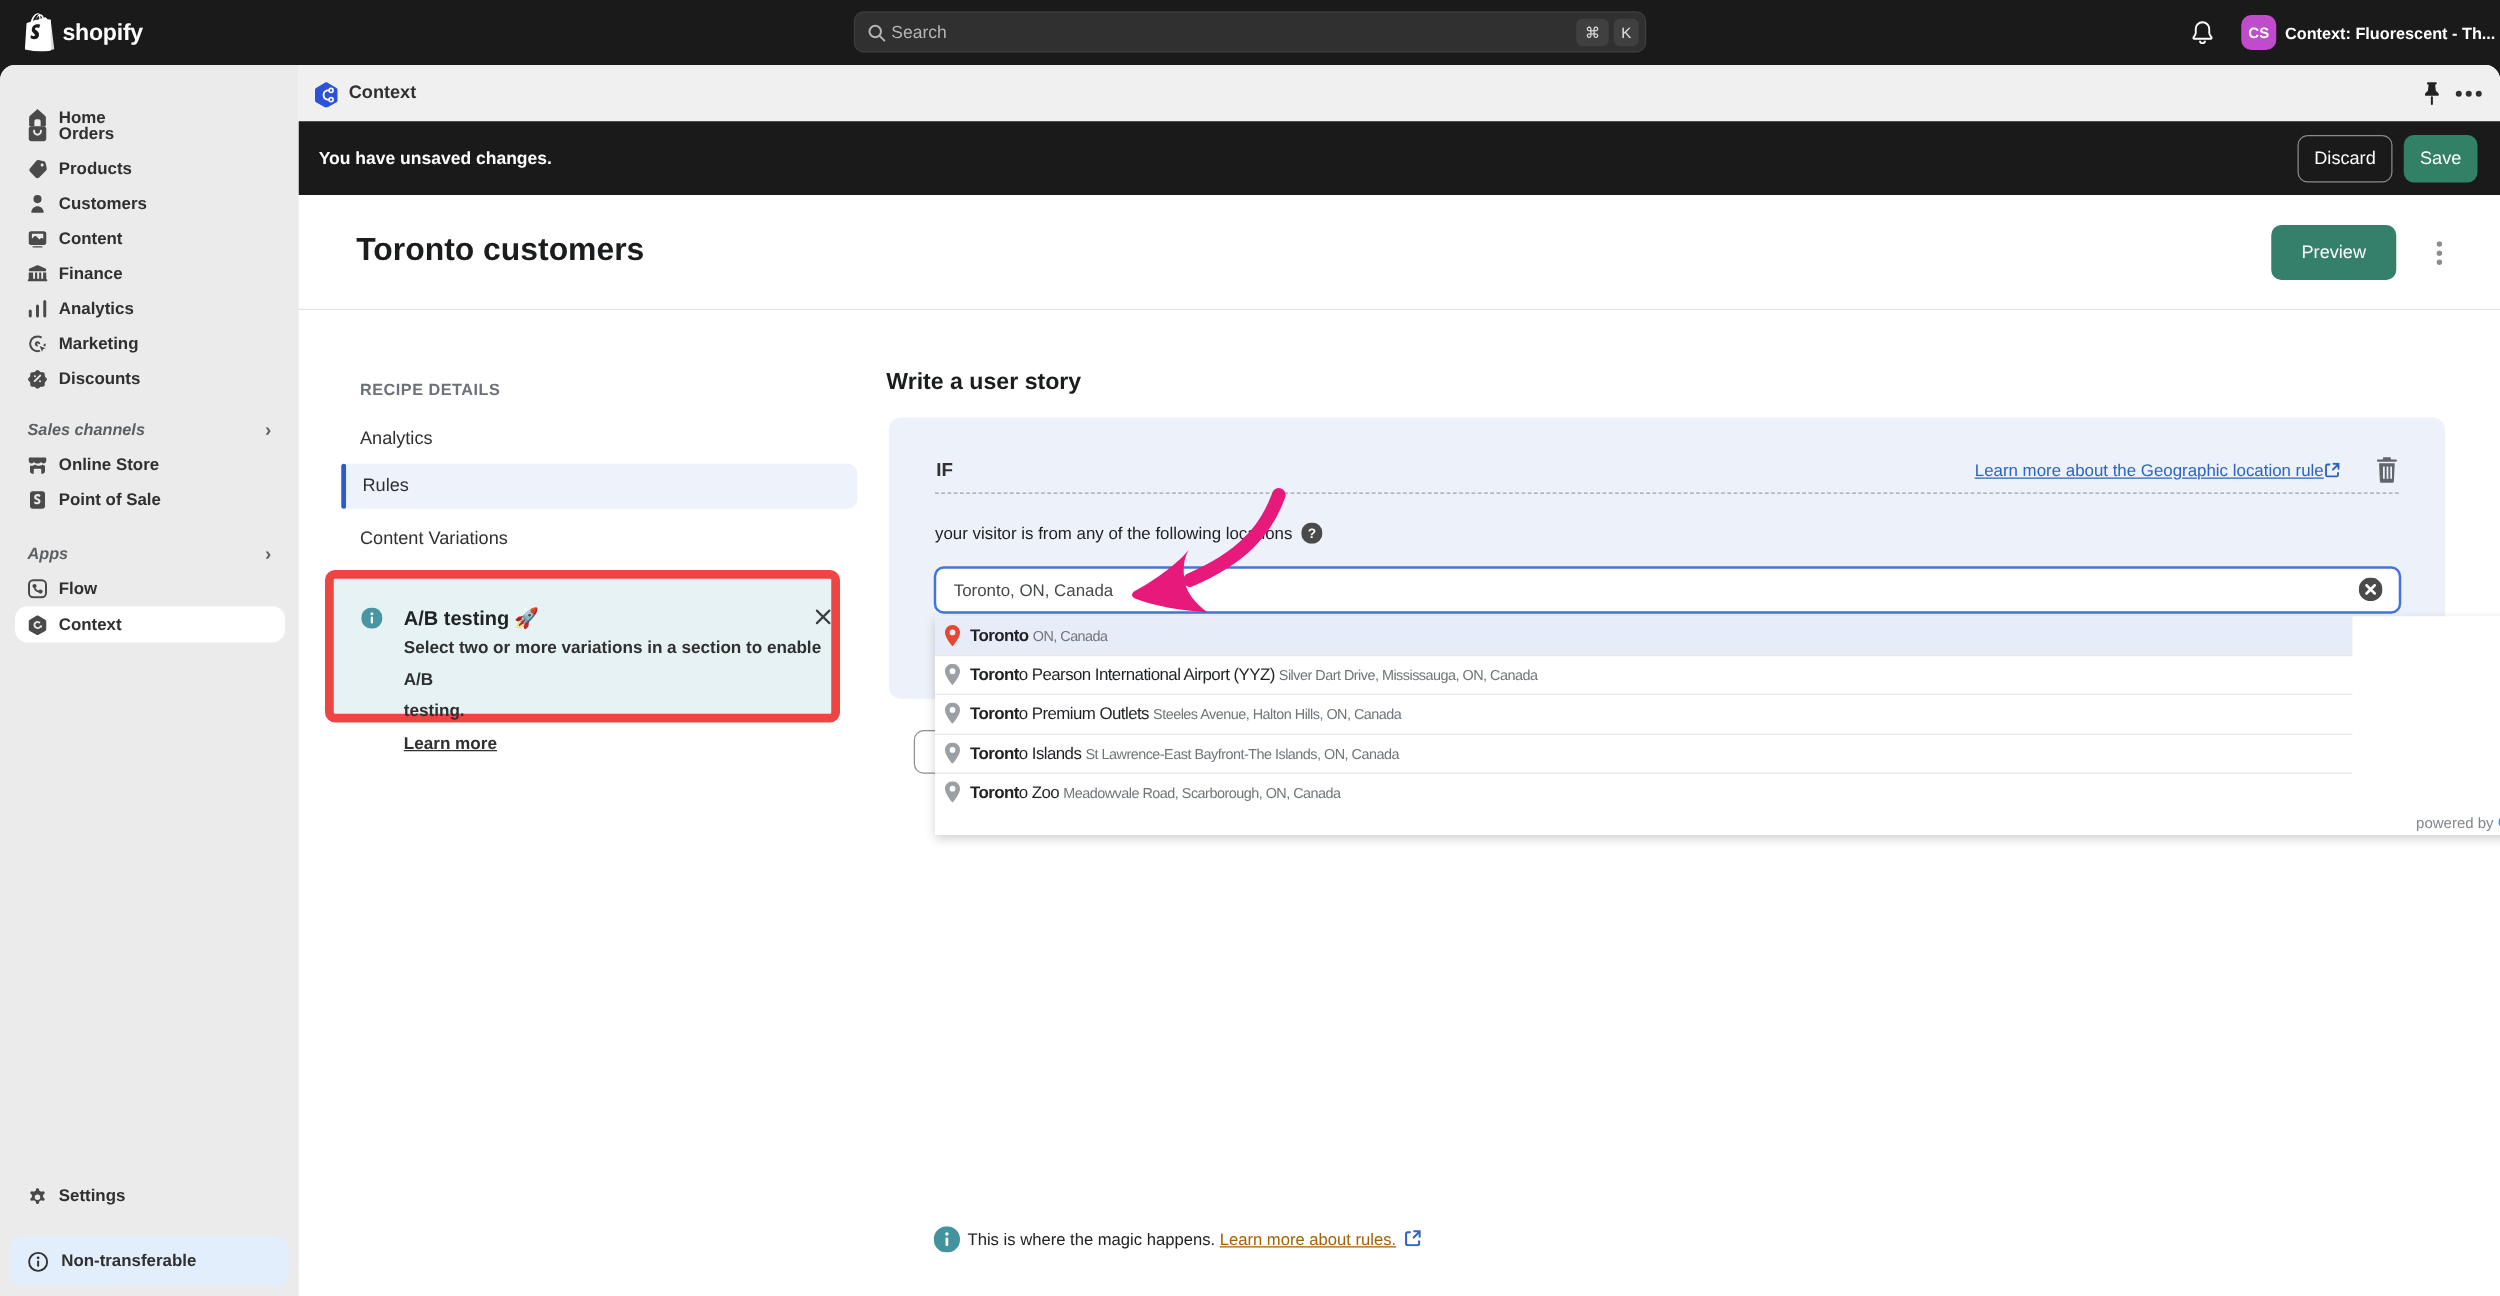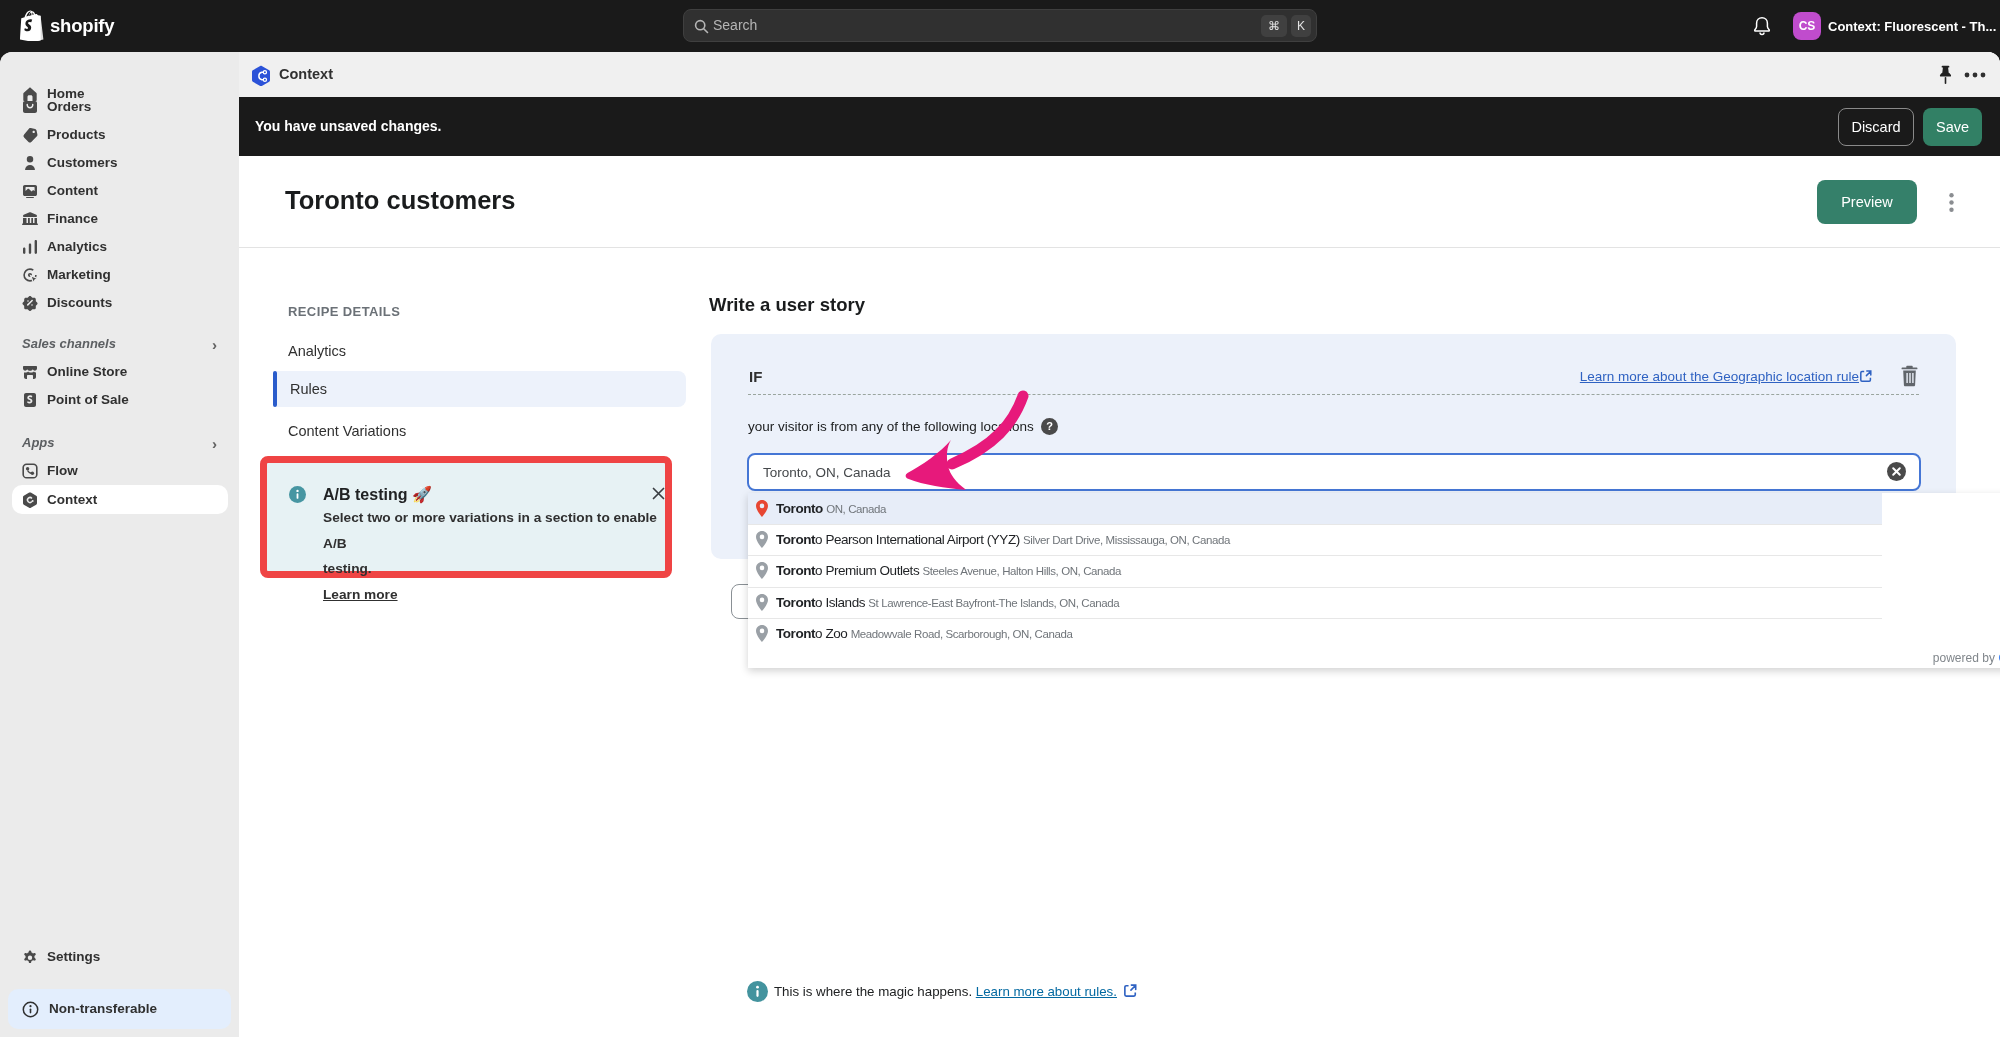--- a/index.html
+++ b/index.html
@@ -74,7 +74,7 @@
 
   
   #bottomnote { position:absolute; left:508px; top:929px; }
-  .link { color:#0369a1; text-decoration:underline; }
+  .link { color:#a16207; text-decoration:underline; }
 </style>
 </head>
 <body>

